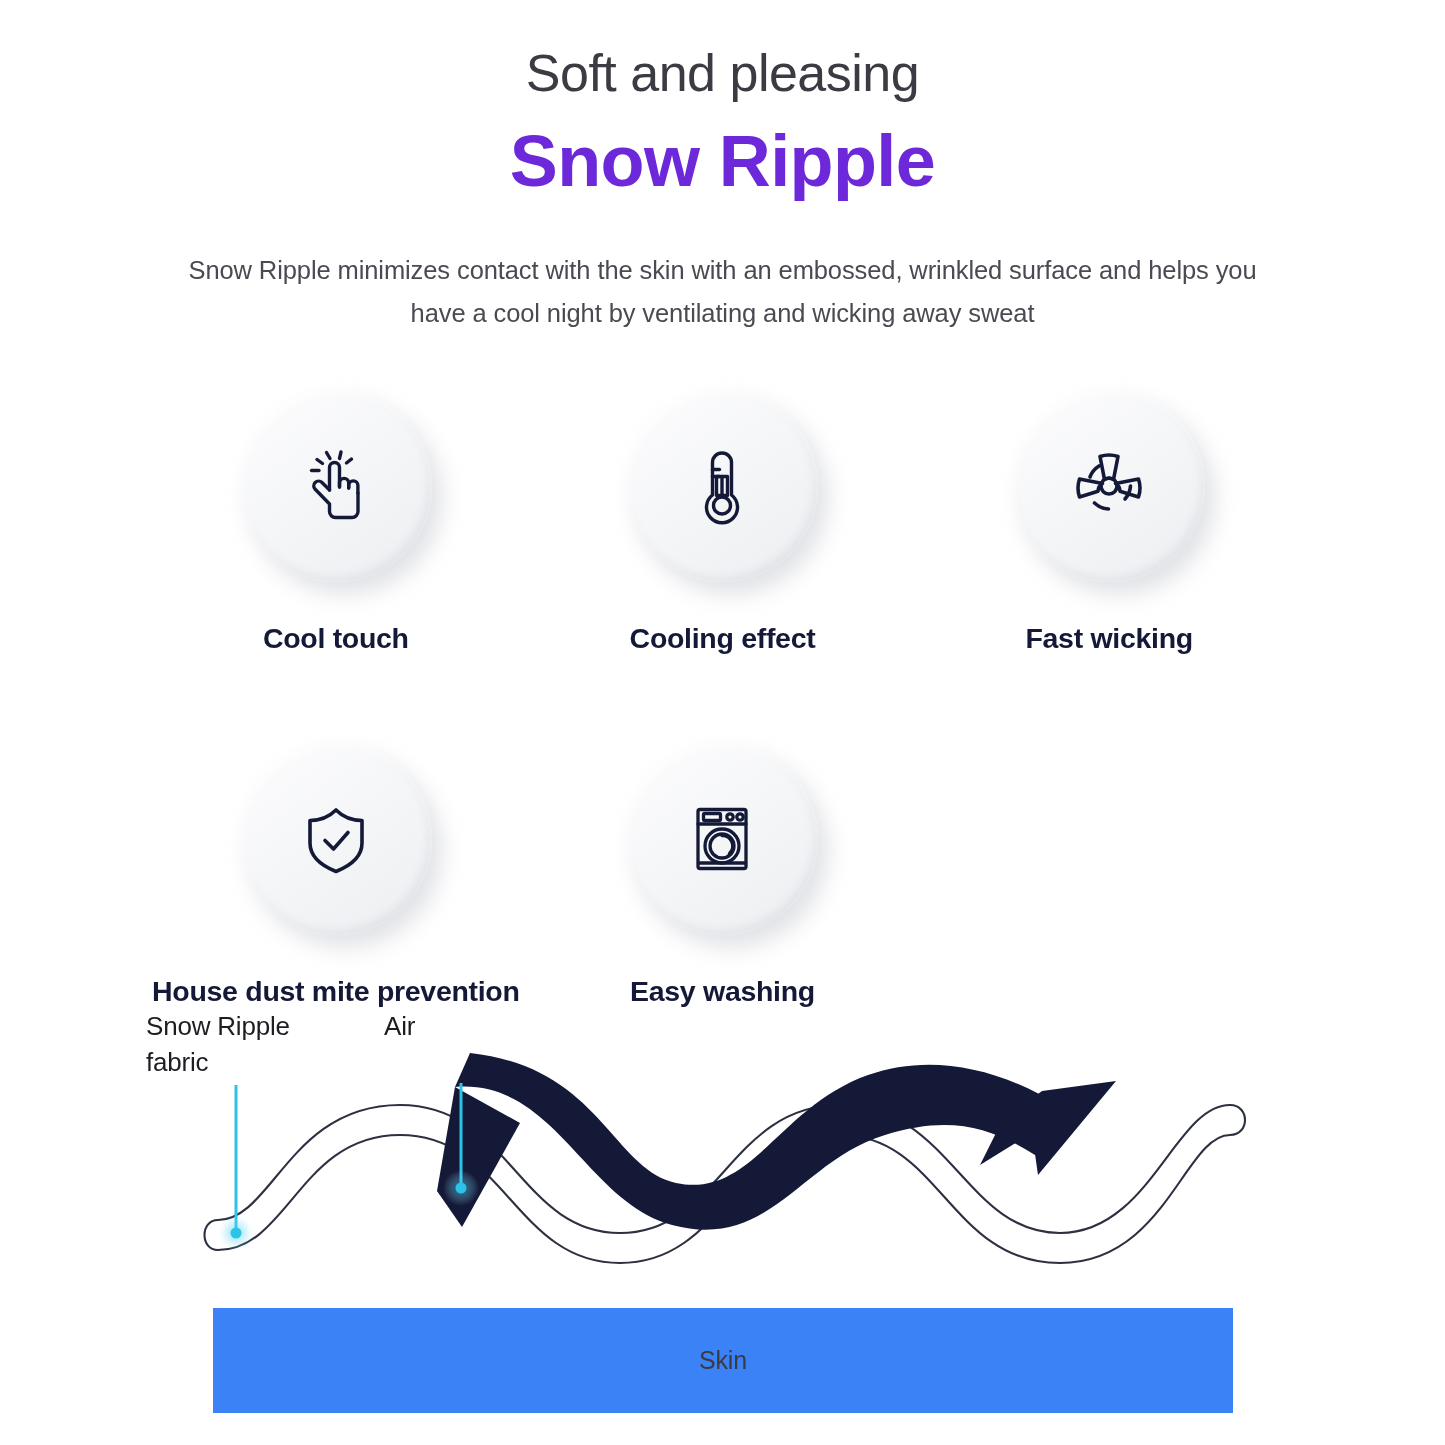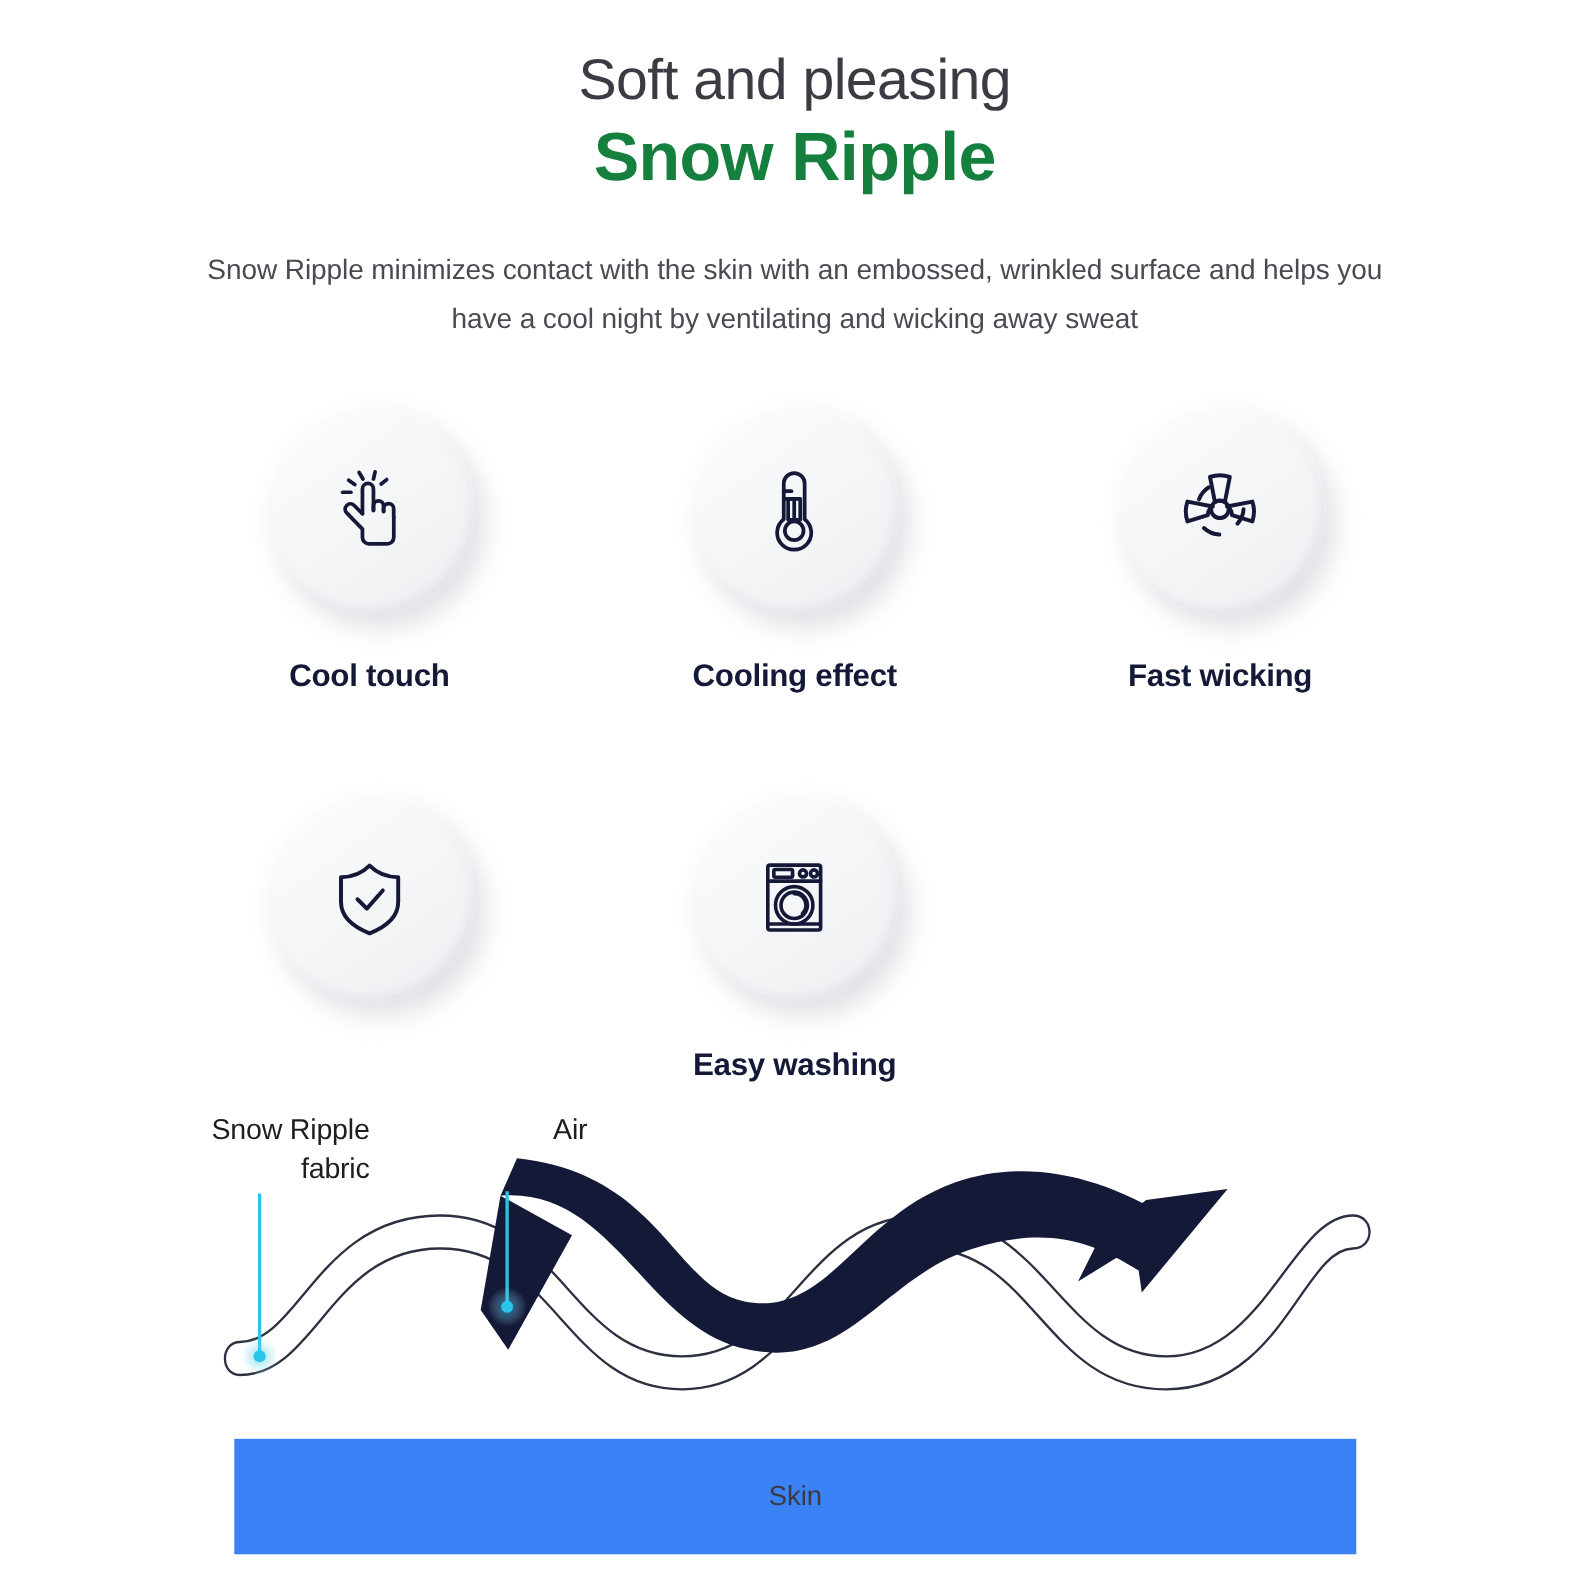--- a/index.html
+++ b/index.html
@@ -31,11 +31,11 @@
   }
 
   .title {
-    margin-top: 4px;
-    font-size: 62px;
+    margin-top: 16px;
+    font-size: 72px;
     font-weight: 700;
     letter-spacing: -0.6px;
-    color: #15803d;
+    color: #6d28d9;
     line-height: 1.15;
   }
 

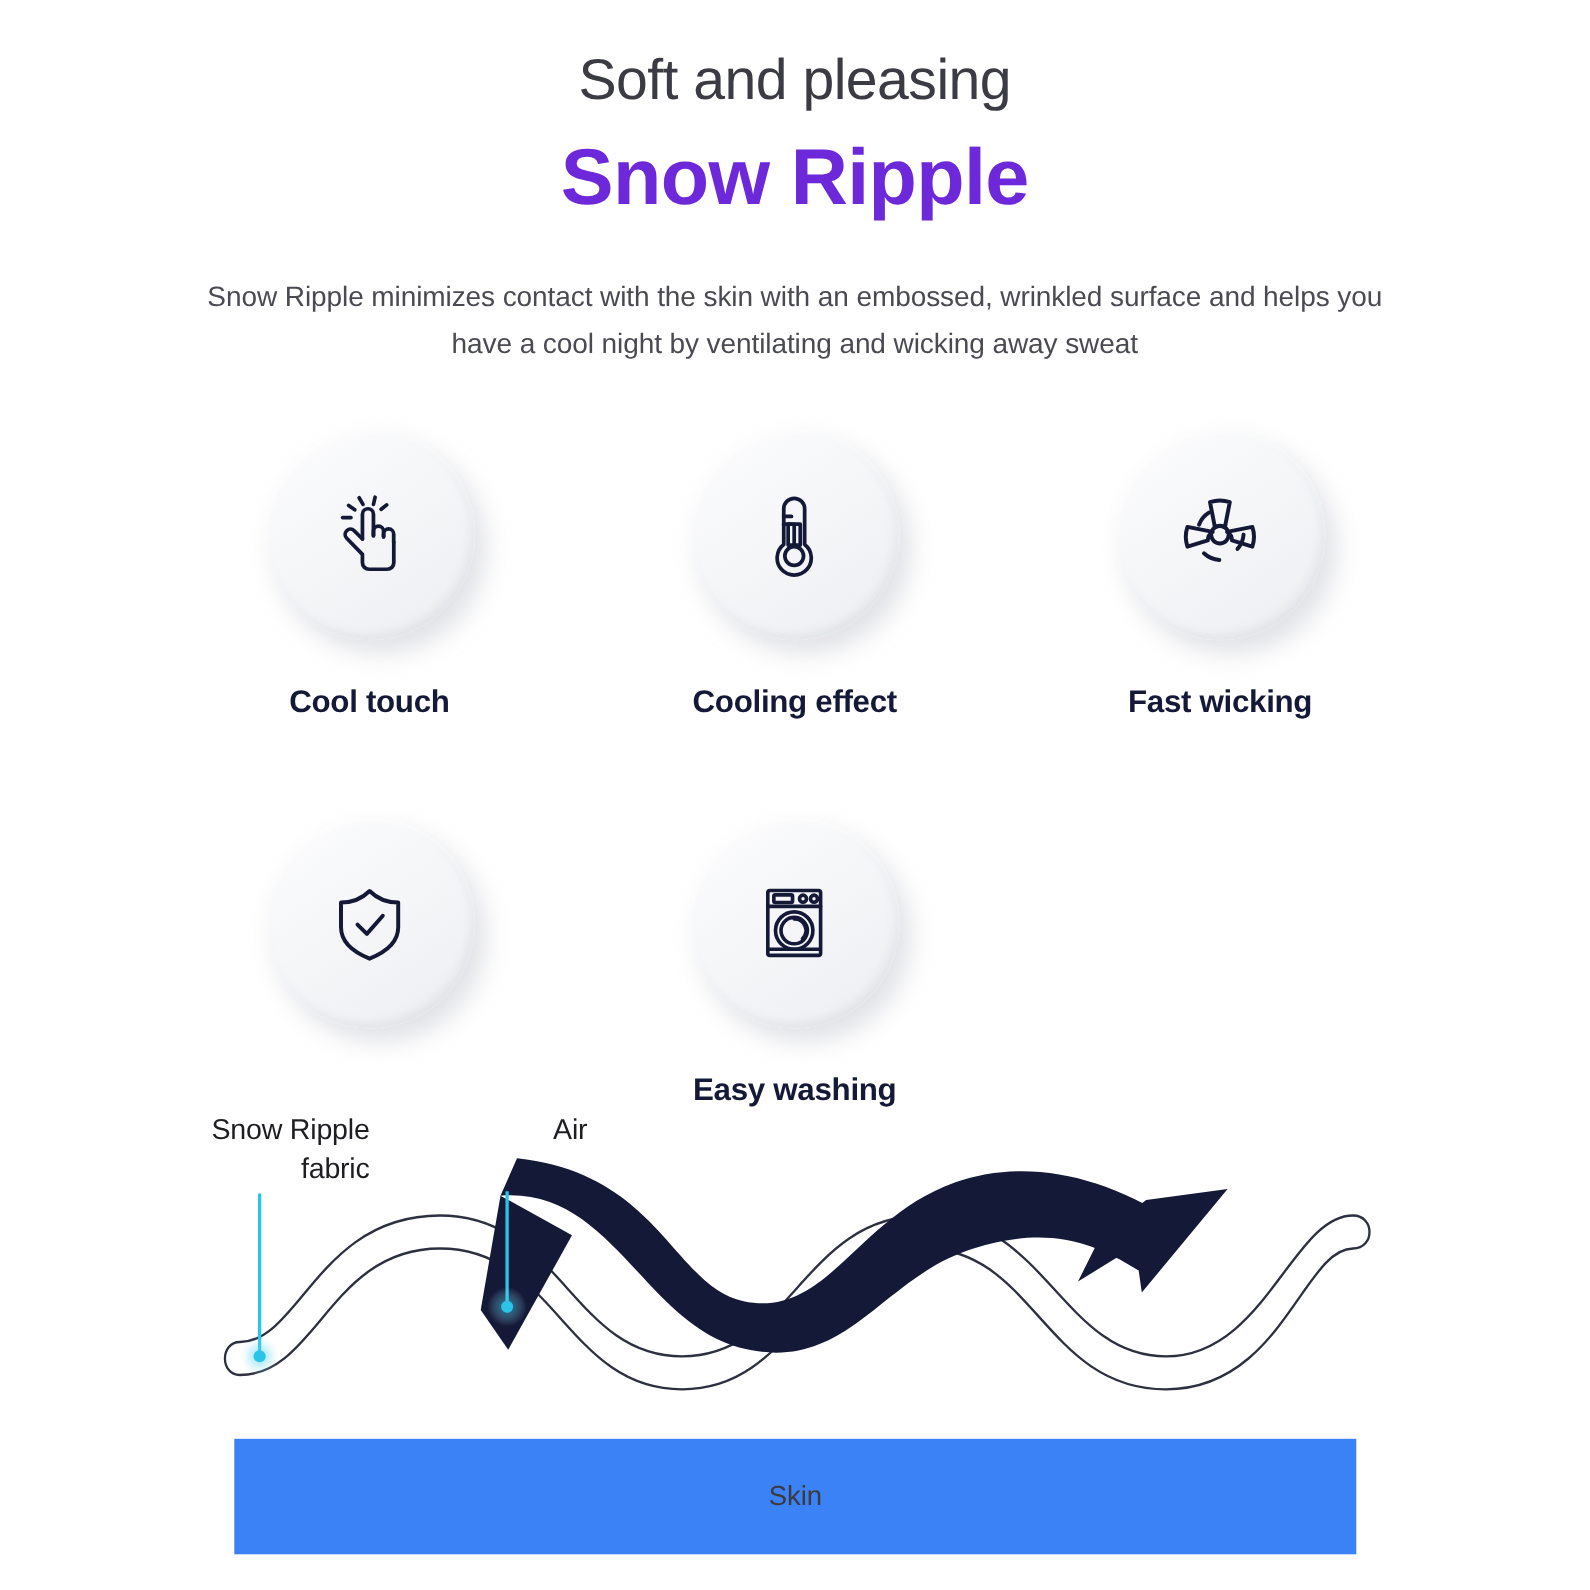--- a/index.html
+++ b/index.html
@@ -226,6 +226,7 @@
           </svg>
         </span>
       </div>
+      <div class="feature-label">House dust mite prevention</div>
     </div>
 
     <div class="feature">

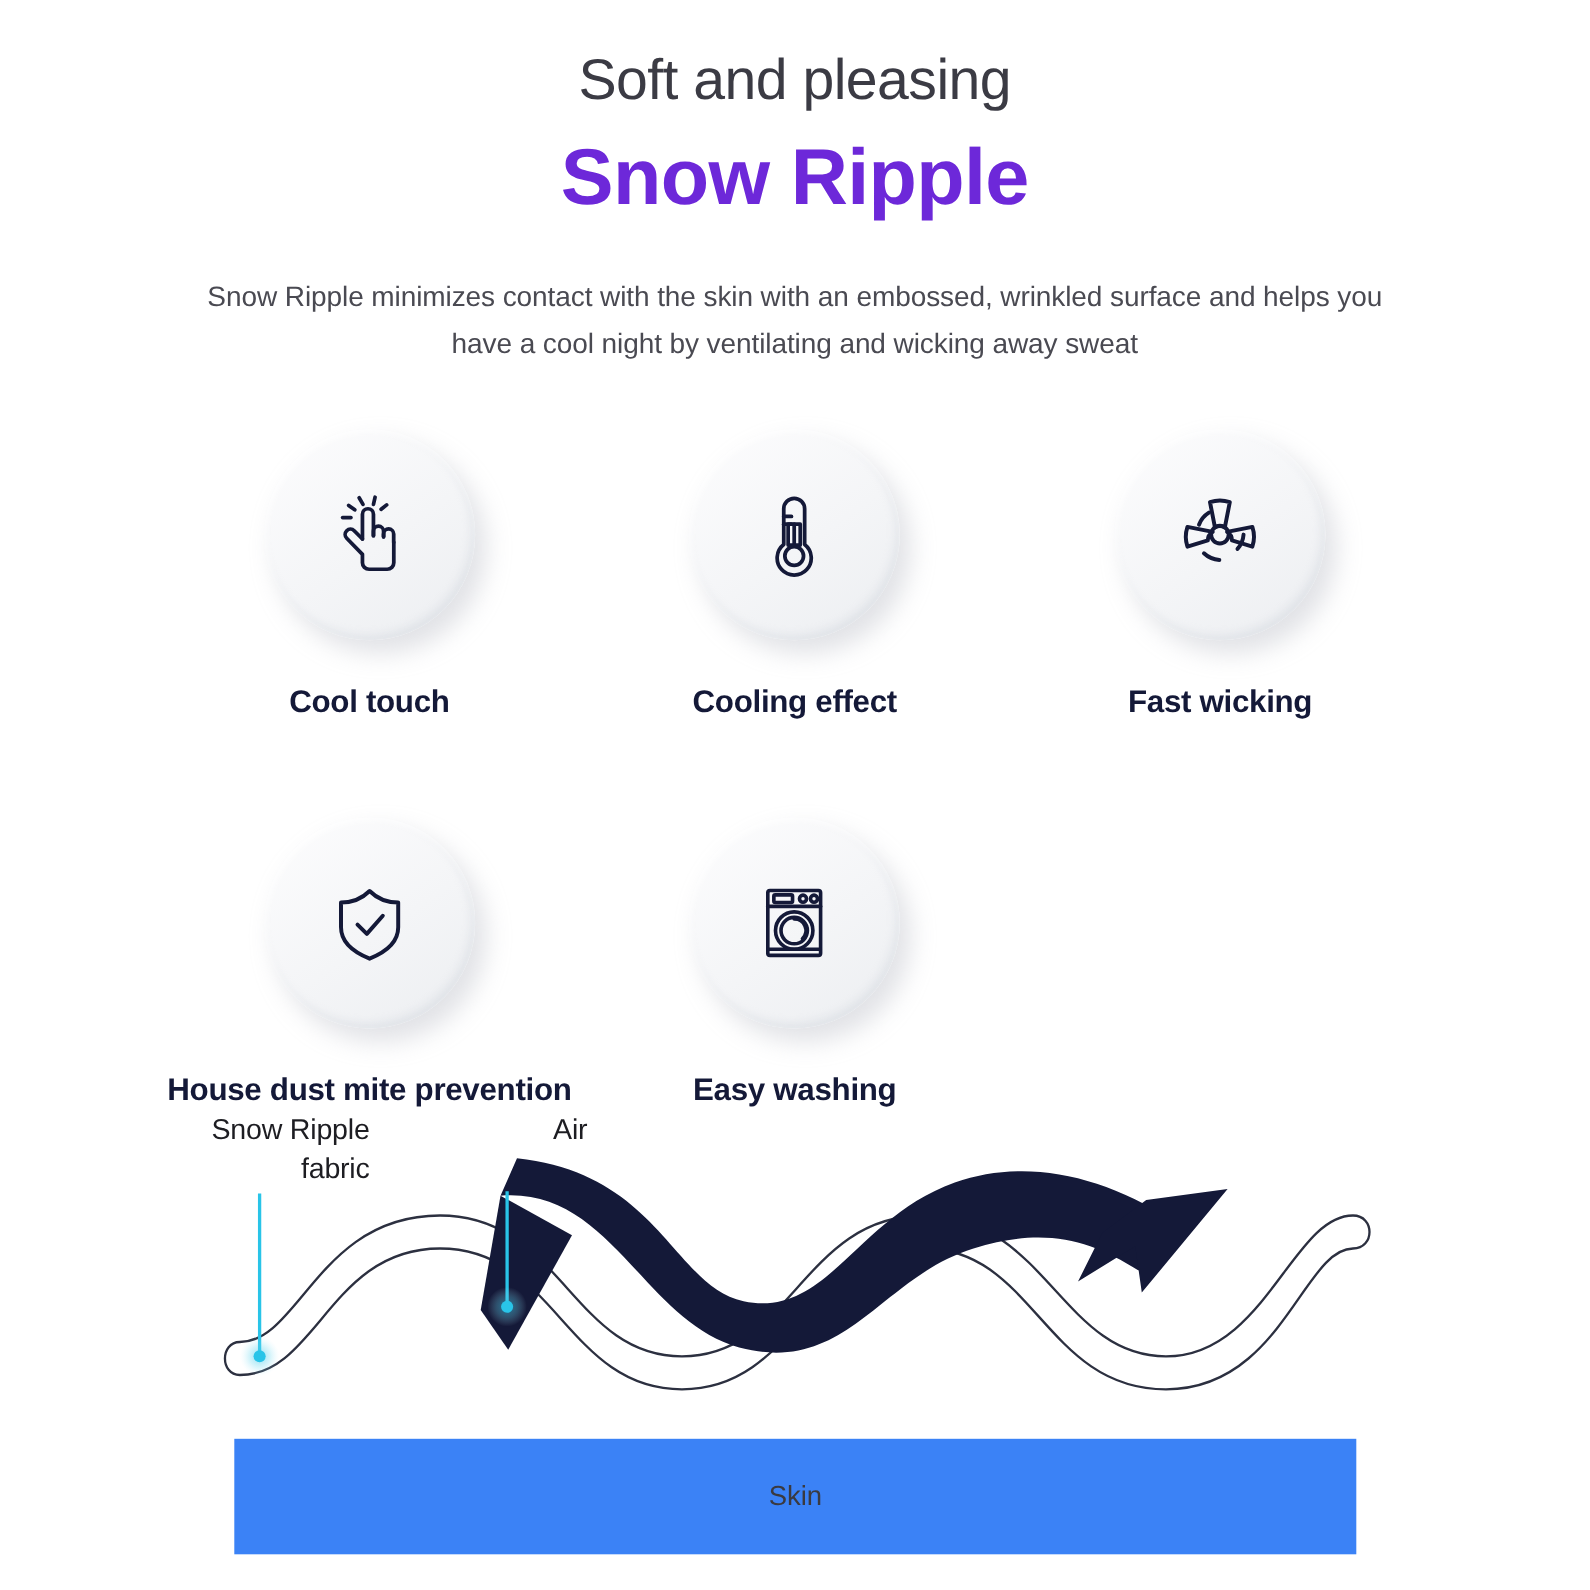--- a/index.html
+++ b/index.html
@@ -112,7 +112,7 @@
     font-size: 26px;
     font-weight: 500;
     color: #1d1d22;
-    text-align: right;
+    text-align: left;
     line-height: 1.4;
     letter-spacing: -0.2px;
   }

